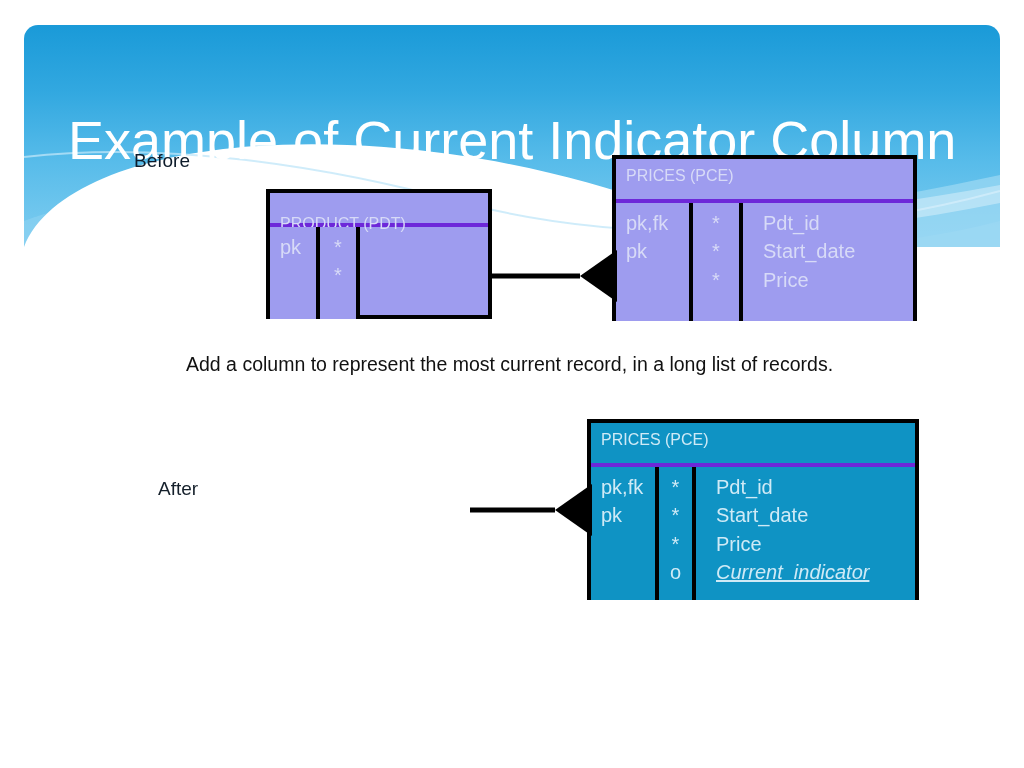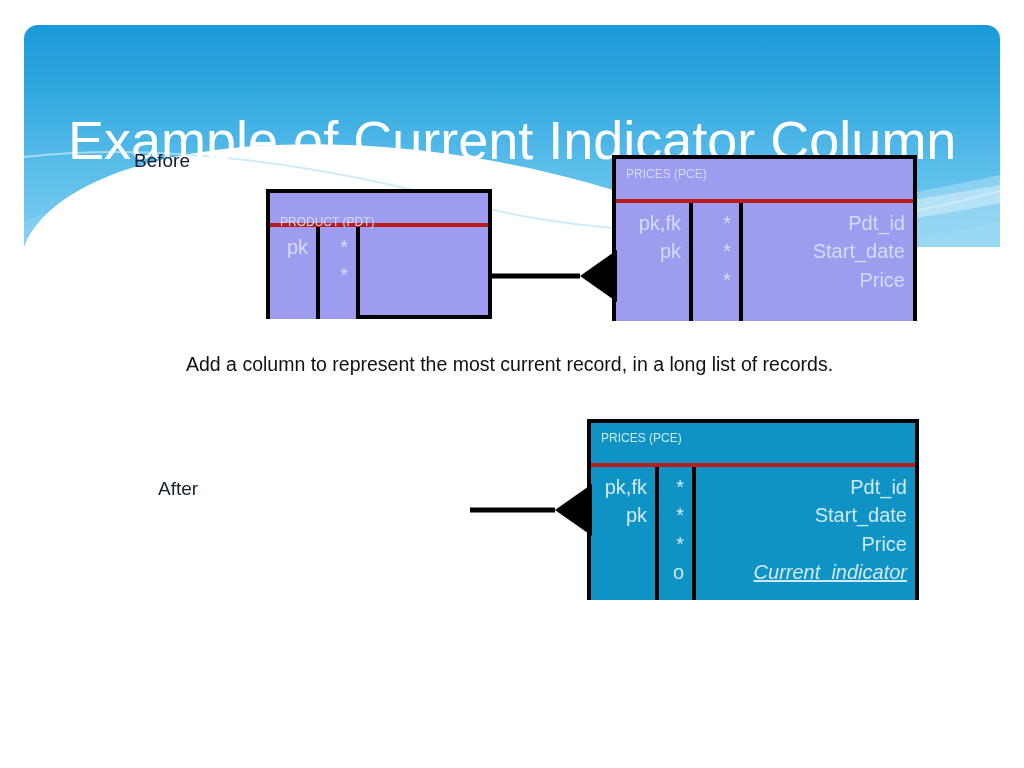--- a/index.html
+++ b/index.html
@@ -76,9 +76,9 @@
   }
   .entity .ent-title {
     box-sizing: border-box;
-    border-bottom: 4px solid #b91c1c;
+    border-bottom: 4px solid #6d28d9;
     padding: 22px 10px 7px 10px;
-    font-size: 12px;
+    font-size: 16px;
     white-space: nowrap;
   }
   .entity .ent-body {

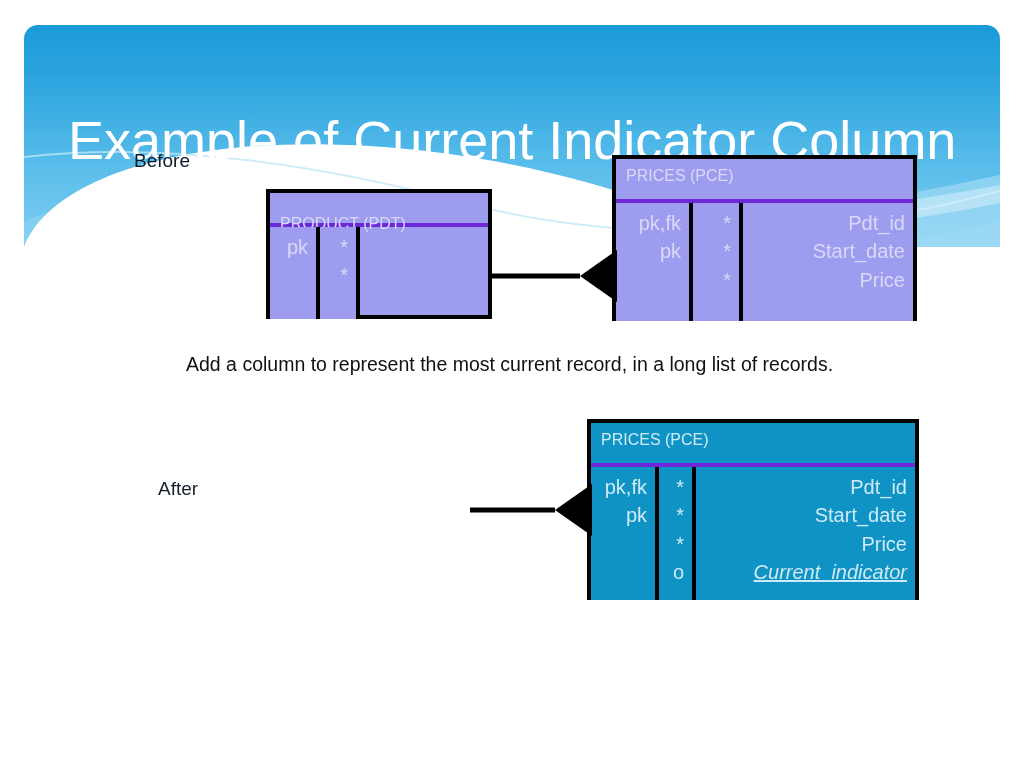--- a/index.html
+++ b/index.html
@@ -94,7 +94,7 @@
   .ent-col.c-key   { border-right: 4px solid #000000; }
   .ent-col.c-opt   { border-right: 4px solid #000000; text-align: center; padding-left: 8px; padding-right: 8px; }
   .ent-col.c-name  { flex: 1 1 auto; padding-left: 28px; }
-  .ent-row { white-space: nowrap; text-align: right; }
+  .ent-row { white-space: nowrap; }
   .ent-row.italic { font-style: italic; text-decoration: underline; }
 
   

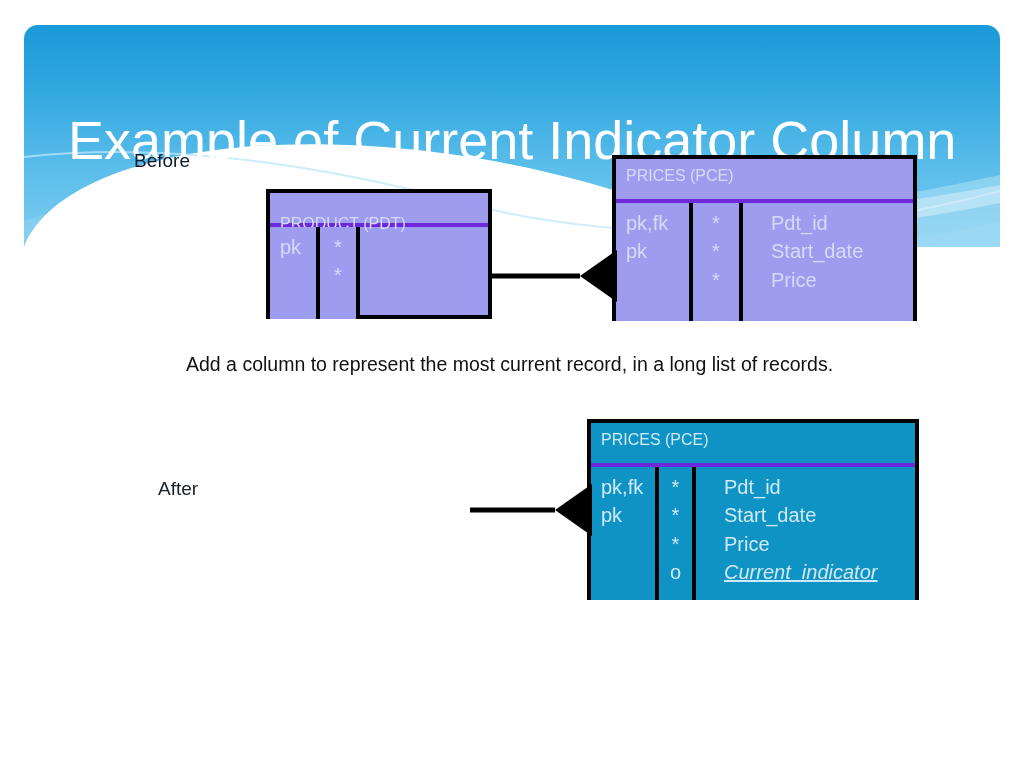--- a/index.html
+++ b/index.html
@@ -93,7 +93,7 @@
   }
   .ent-col.c-key   { border-right: 4px solid #000000; }
   .ent-col.c-opt   { border-right: 4px solid #000000; text-align: center; padding-left: 8px; padding-right: 8px; }
-  .ent-col.c-name  { flex: 1 1 auto; padding-left: 28px; }
+  .ent-col.c-name  { flex: 1 1 auto; padding-left: 20px; }
   .ent-row { white-space: nowrap; }
   .ent-row.italic { font-style: italic; text-decoration: underline; }
 

